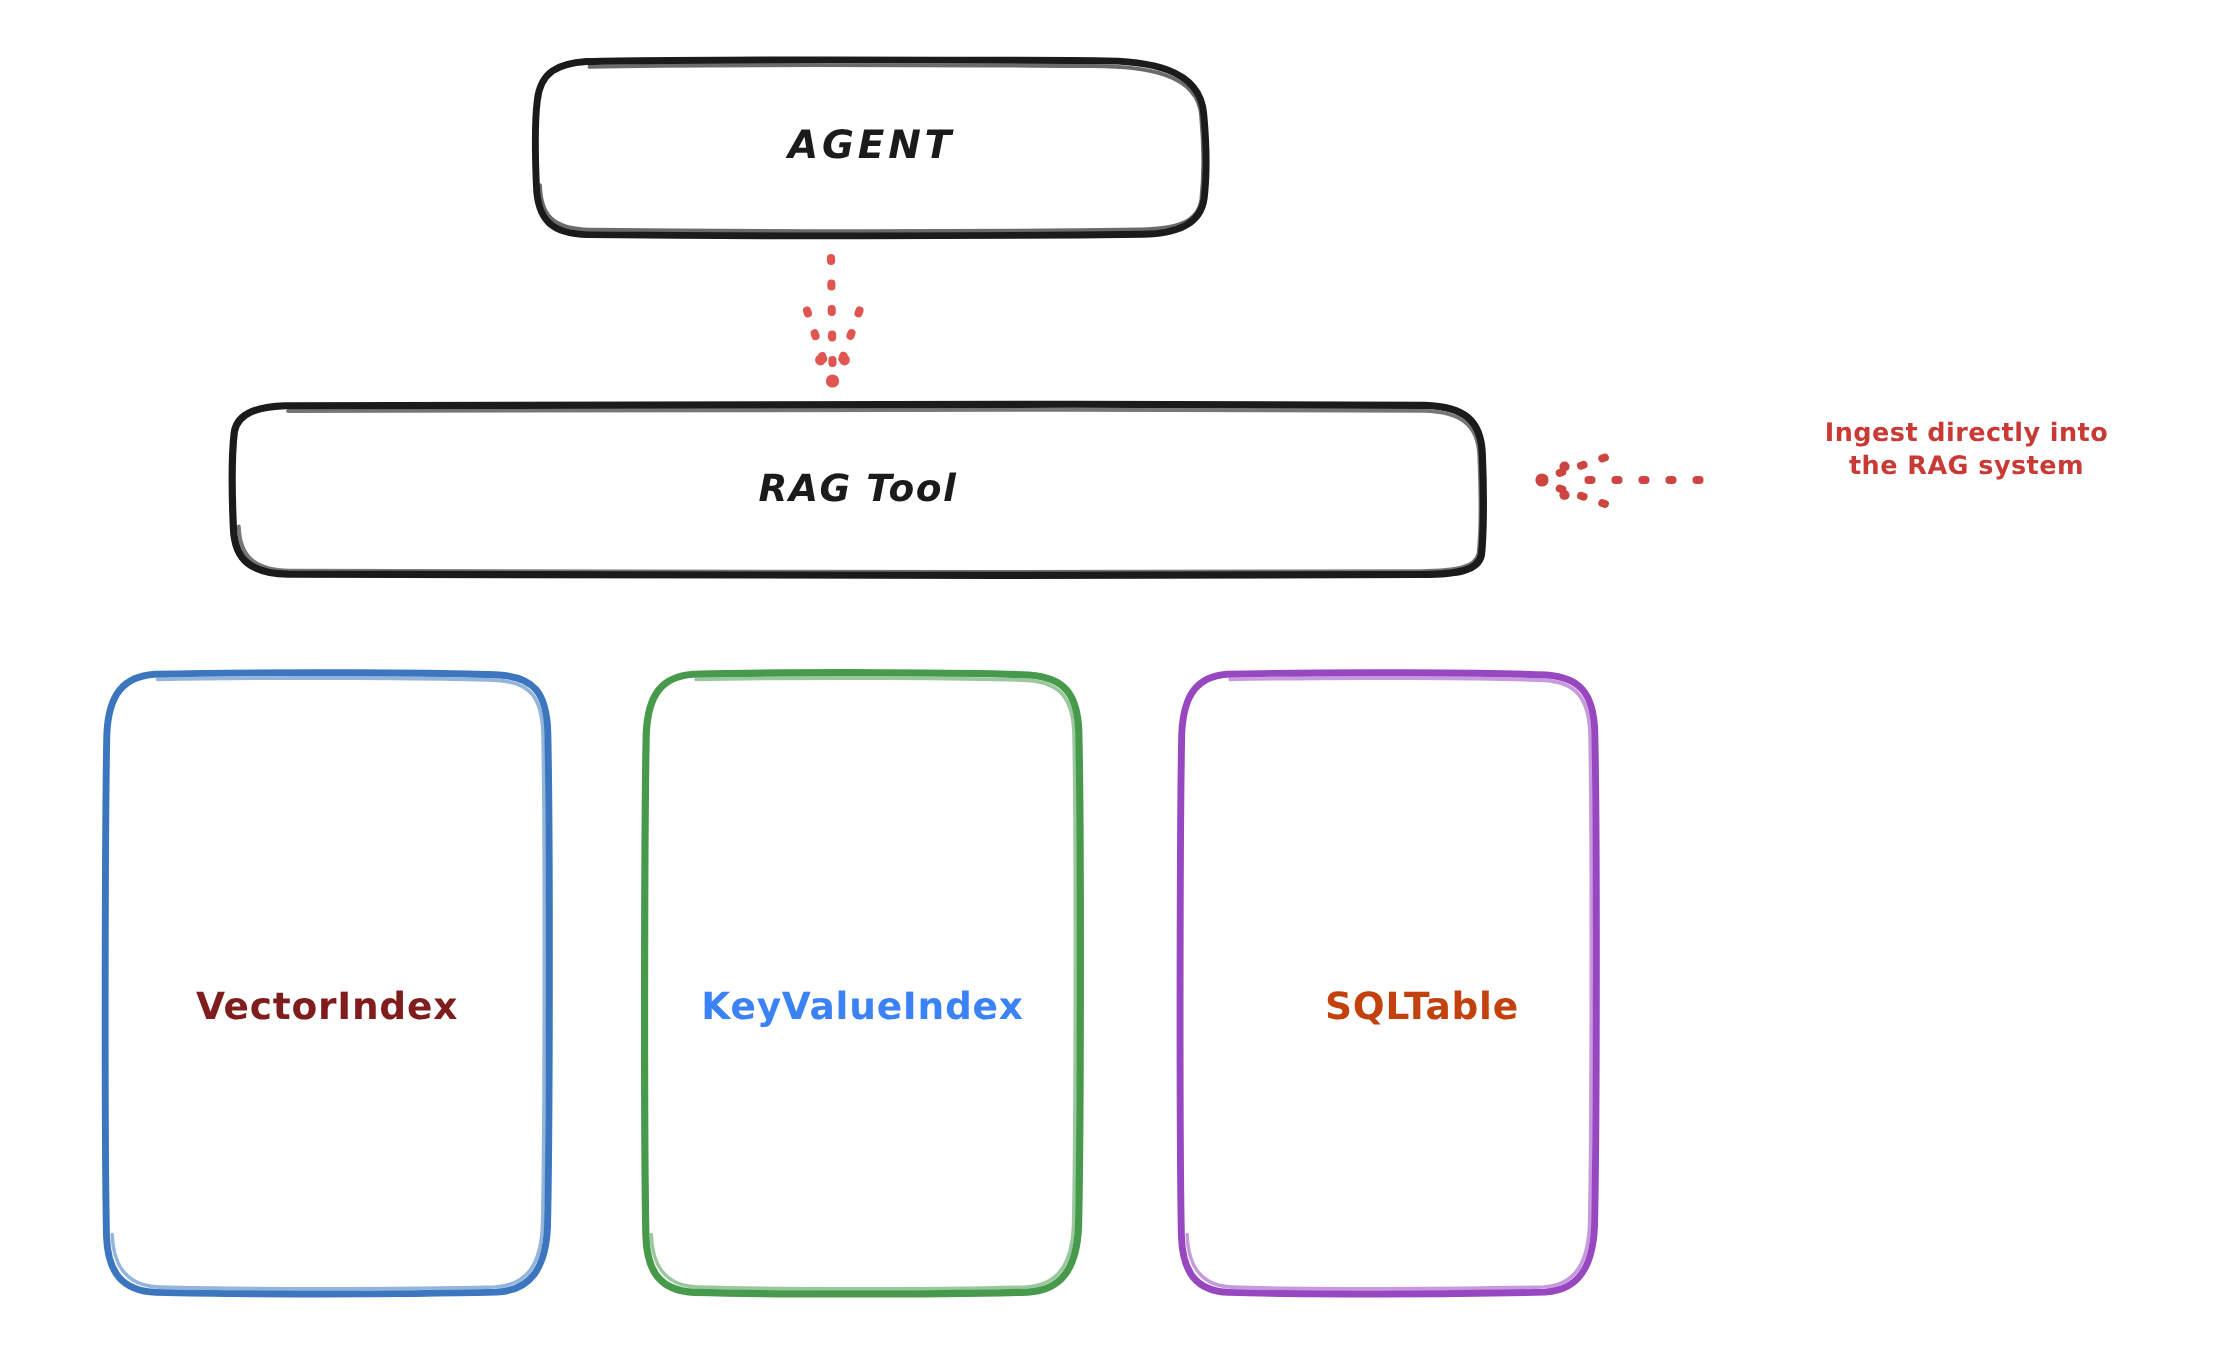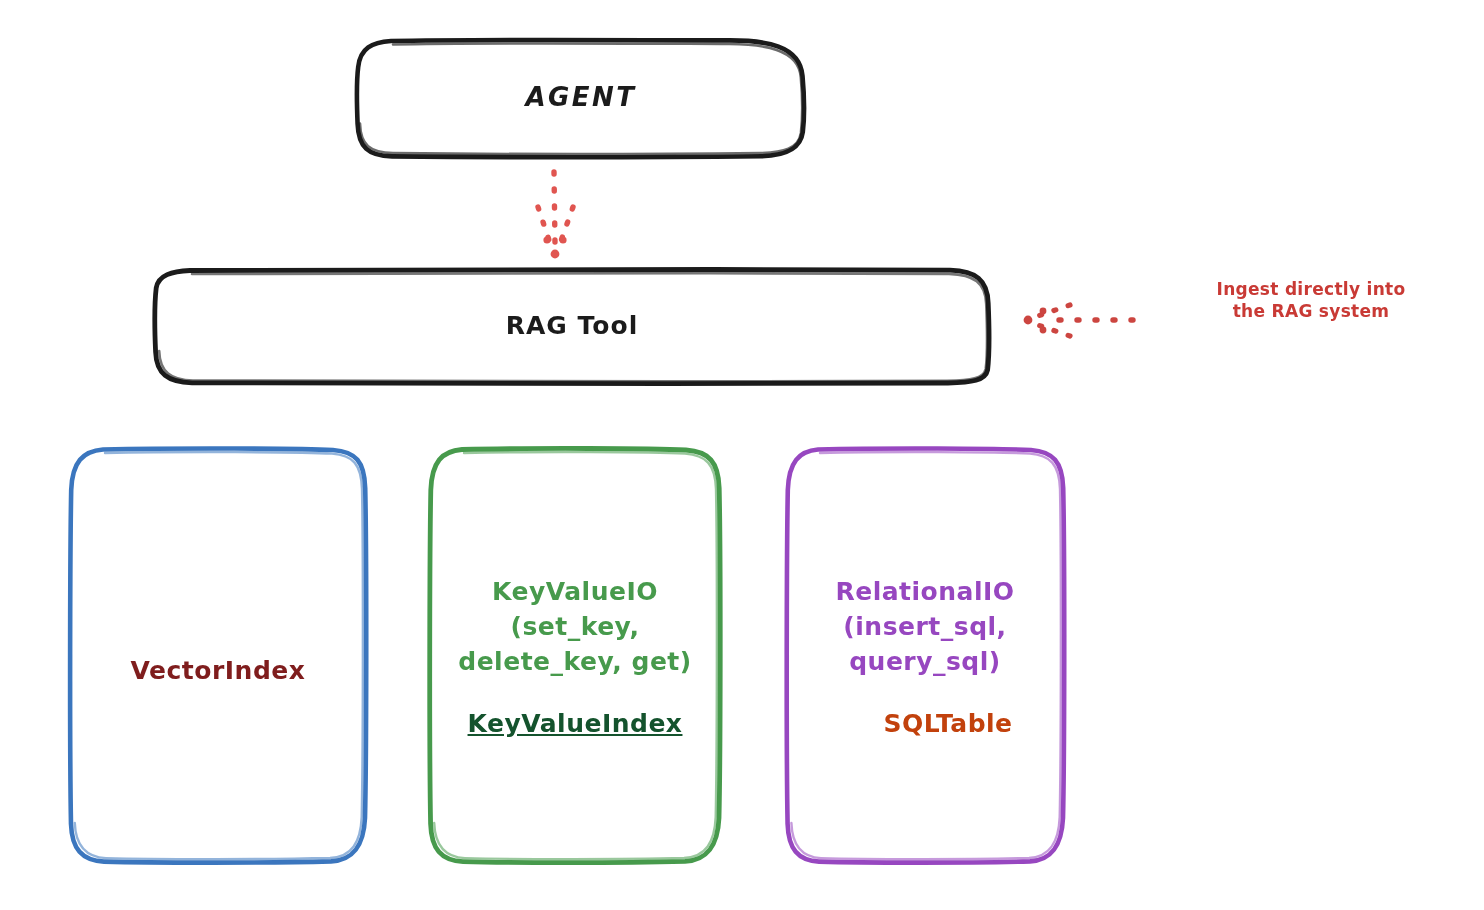--- a/index.html
+++ b/index.html
@@ -70,6 +70,7 @@
     font-size: 25px;
     color: #1b1b1b;
     letter-spacing: 1px;
+    font-style: italic;
   }
 
   

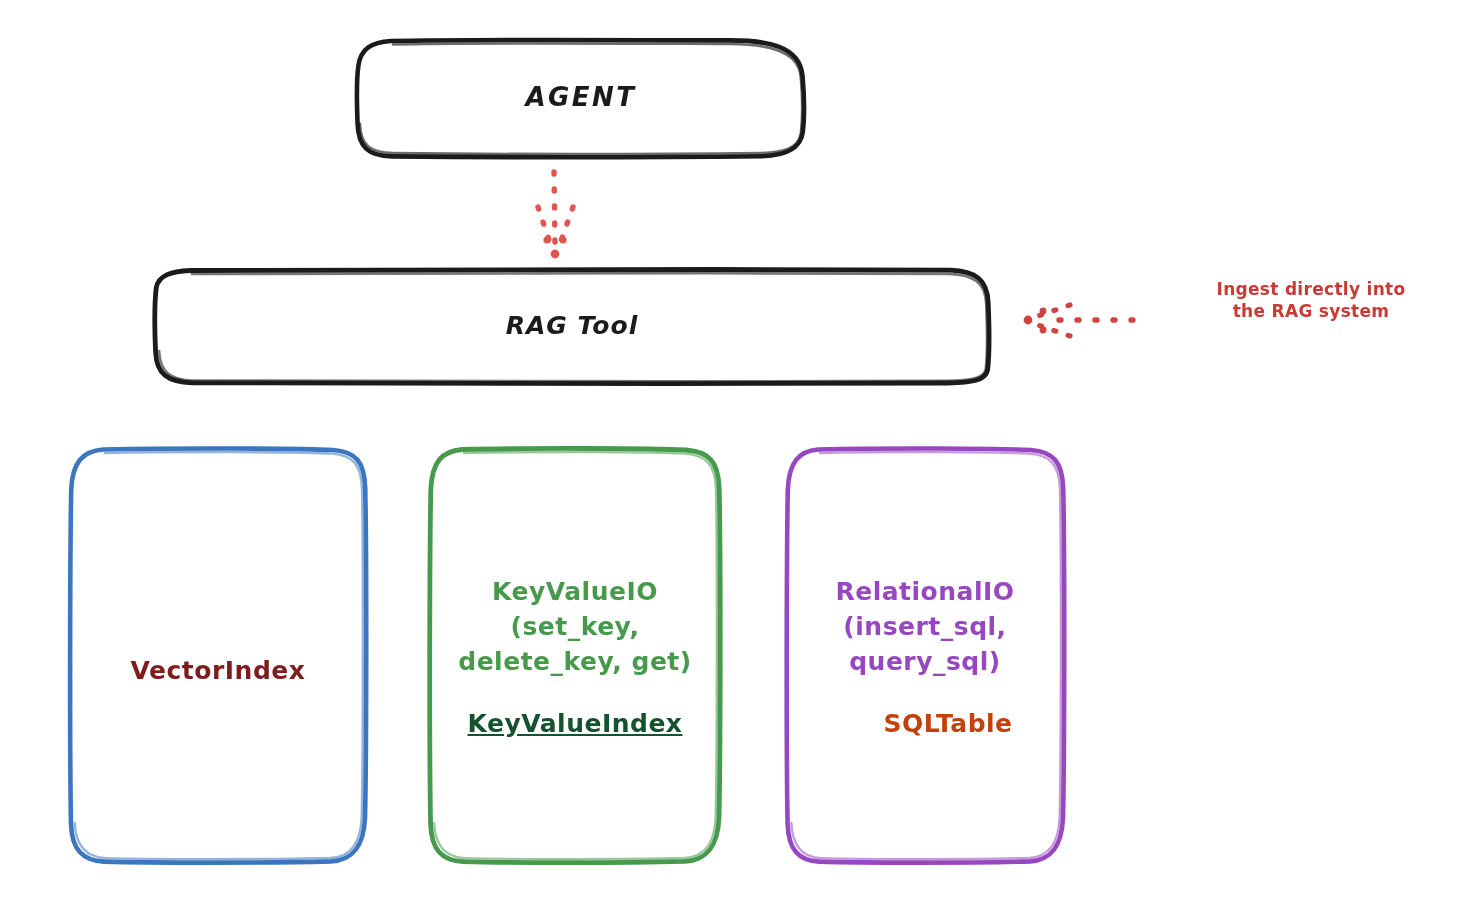--- a/index.html
+++ b/index.html
@@ -207,9 +207,6 @@
 </div>
 
 <div class="node" id="keyvalueio-node">
-  <div class="node-label">KeyValueIO
-(set_key,
-delete_key, get)</div>
   <div class="node-sublabel">KeyValueIndex</div>
 </div>
 

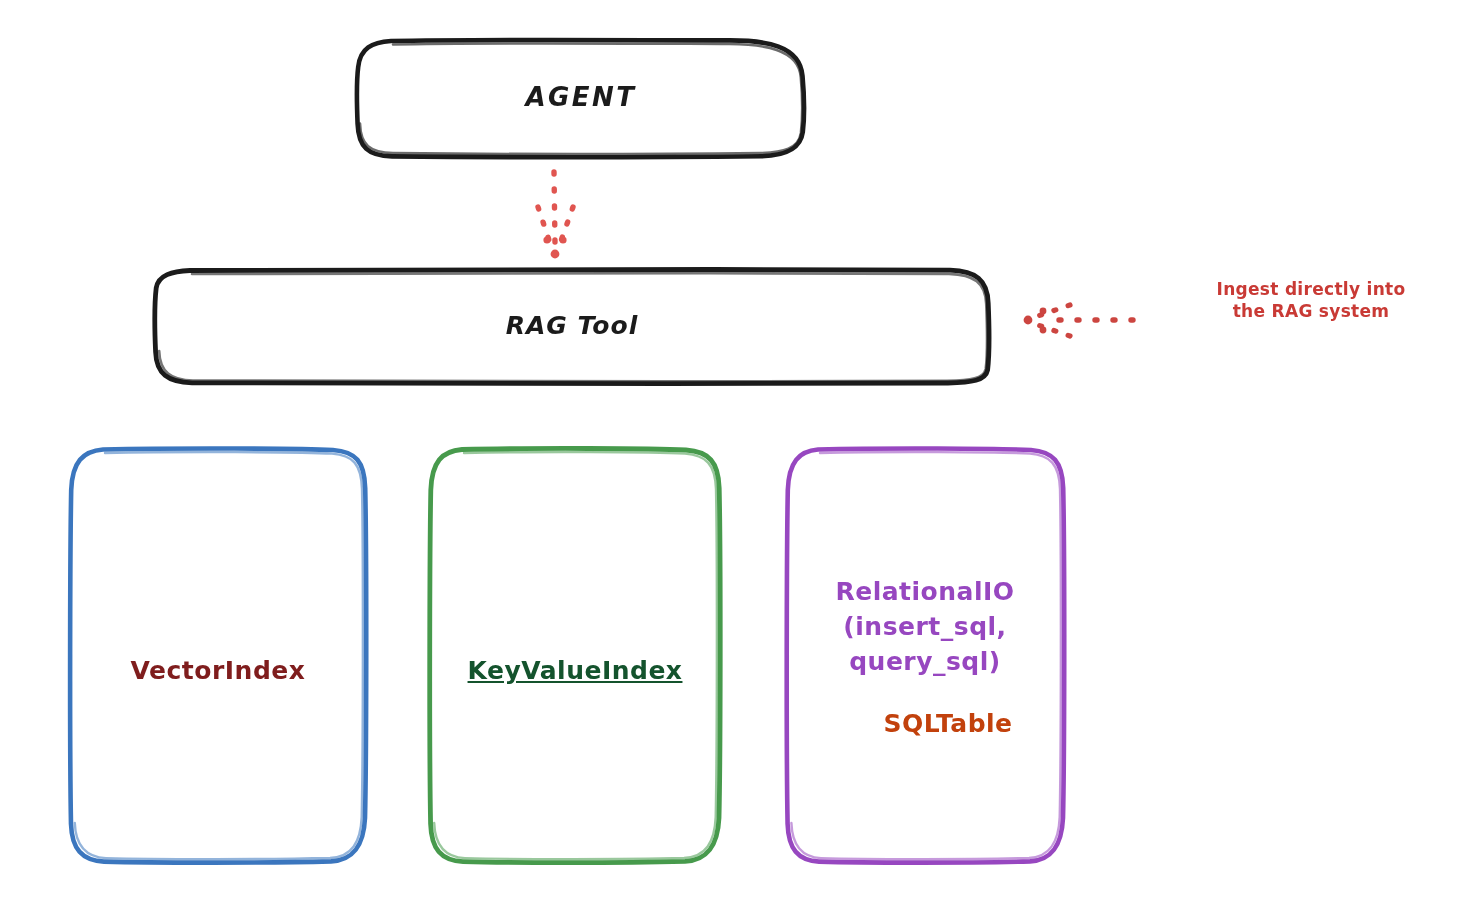--- a/index.html
+++ b/index.html
@@ -211,9 +211,6 @@
 </div>
 
 <div class="node" id="relationalio-node">
-  <div class="node-label">RelationalIO
-(insert_sql,
-query_sql)</div>
   <div class="node-sublabel">SQLTable</div>
 </div>
 

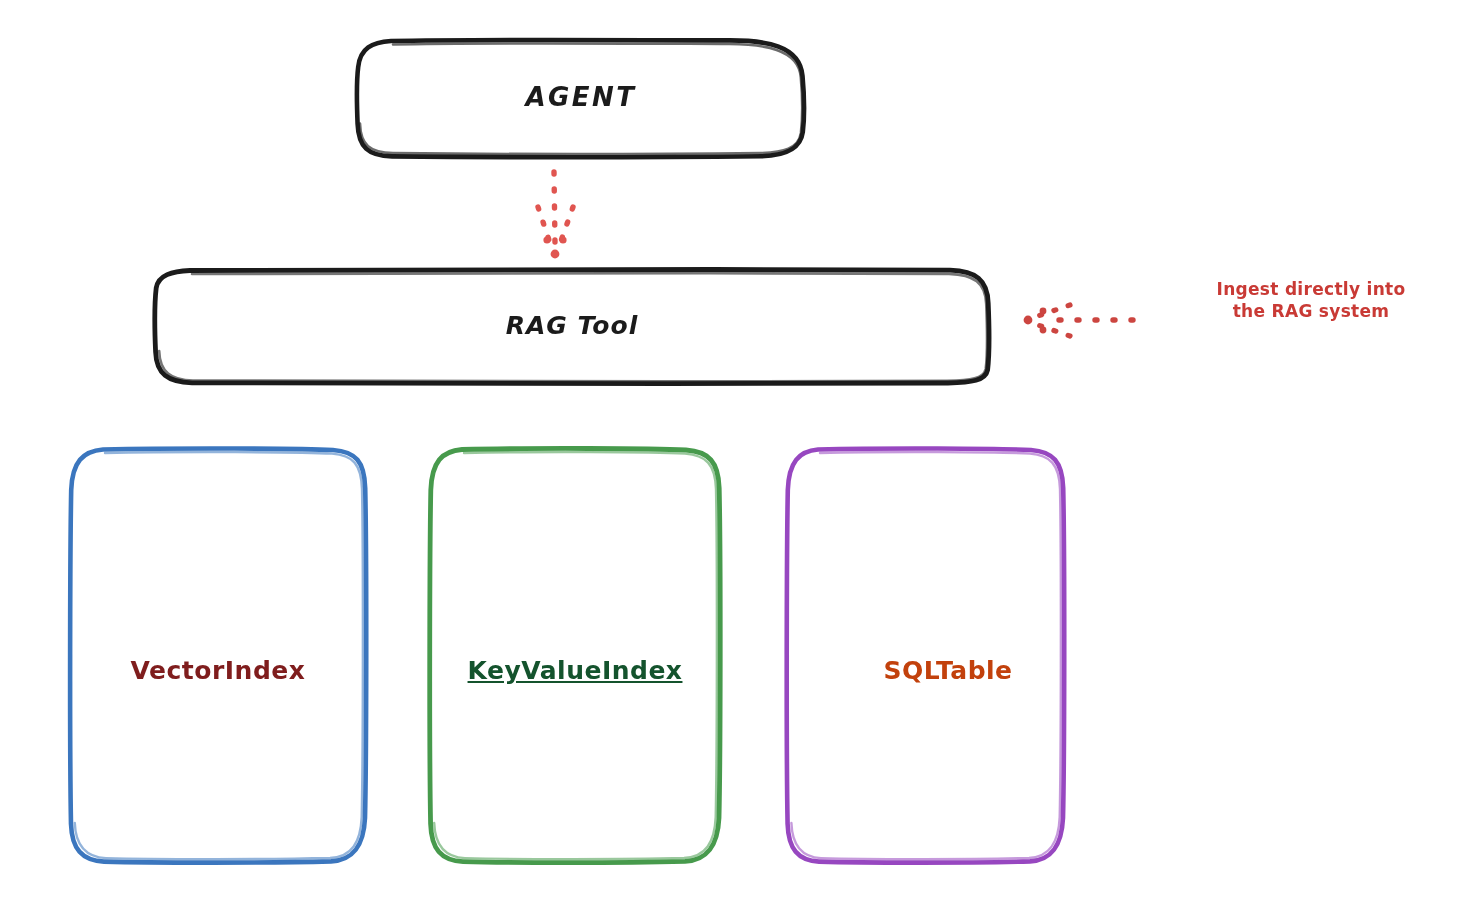--- a/index.html
+++ b/index.html
@@ -100,7 +100,7 @@
     letter-spacing: 0.5px;
   }
   #vectorio-node .node-sublabel    { color: #7f1d1d; }
-  #keyvalueio-node .node-sublabel  { color: #14532d; text-decoration: underline; }
+  #keyvalueio-node .node-sublabel  { color: #3b82f6; }
   #relationalio-node .node-sublabel{ color: #c2410c; margin-left: 46px; }
 
   

